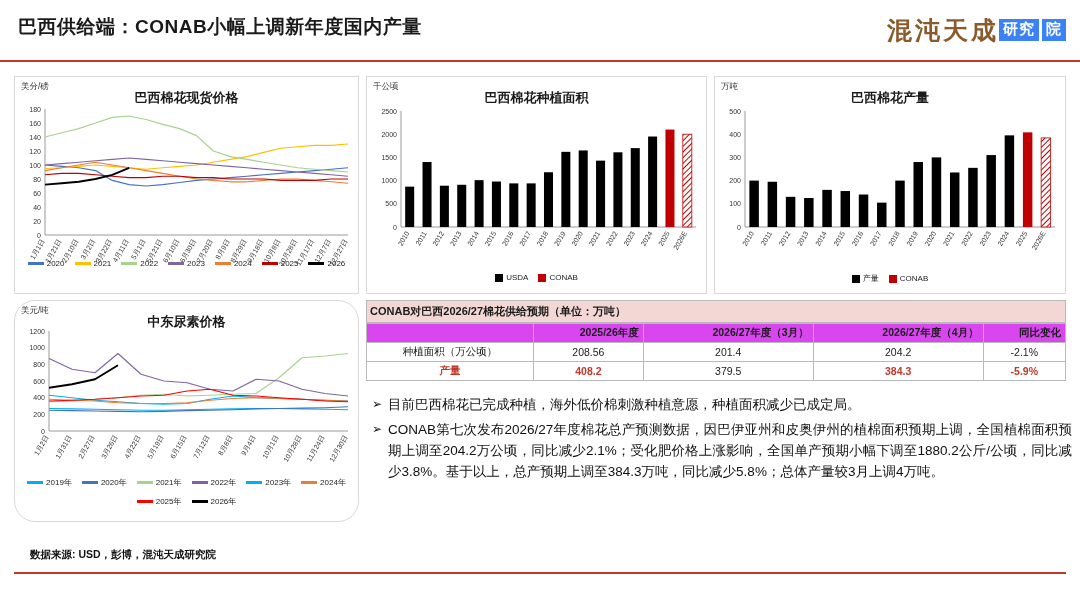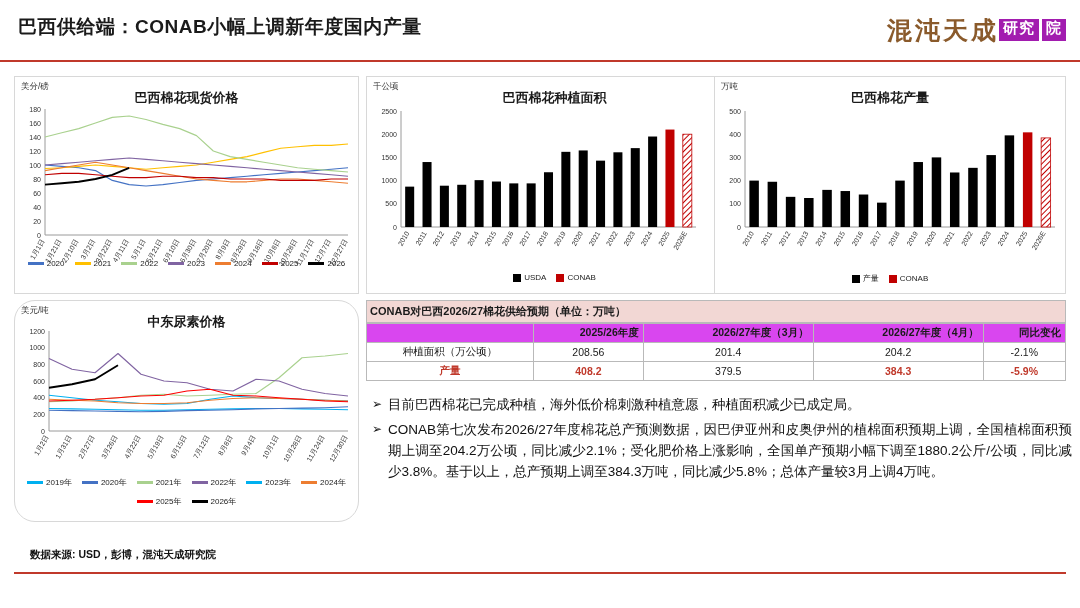--- a/index.html
+++ b/index.html
@@ -32,9 +32,9 @@
     line-height:1;
   }
   .logo-box {
-    background:#a21caf; color:#fff; font-size:15px; font-weight:bold;
+    background:#3b82f6; color:#fff; font-size:15px; font-weight:bold;
     padding:3px 4px; line-height:1.05; letter-spacing:1px;
-    font-family:Liberation Mono, monospace;
+    font-family:Liberation Serif, serif;
     display:inline-block;
   }
   

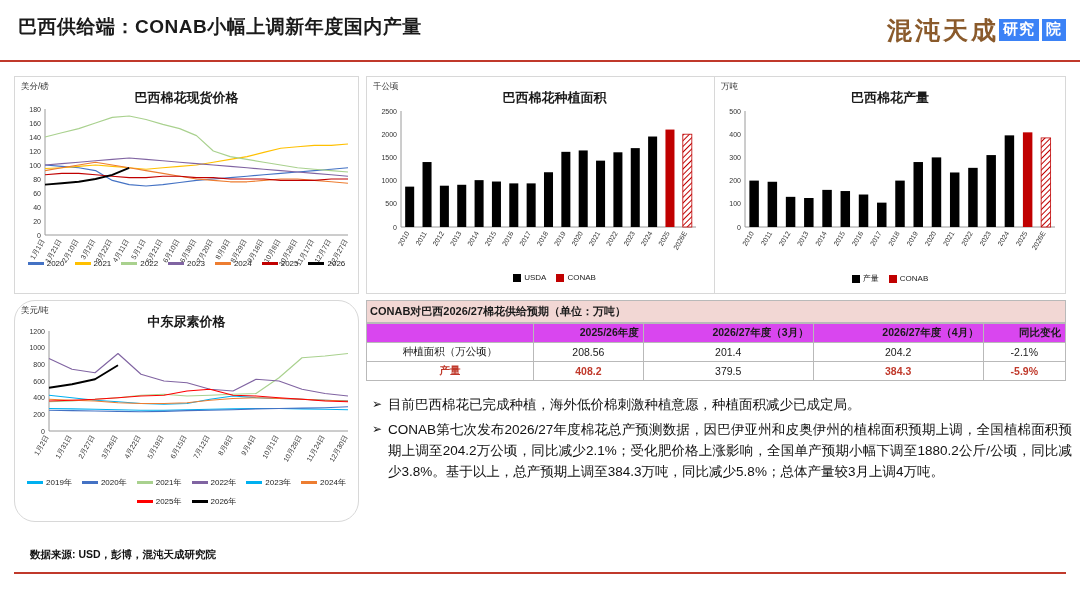--- a/index.html
+++ b/index.html
@@ -40,7 +40,7 @@
   
   .panel { position:absolute; border:1px solid #d8d8d8; background:#fff; }
   #panel-spot      { left:14px;  top:76px;  width:345px; height:218px; }
-  #panel-area      { left:366px; top:76px;  width:377px; height:218px; }
+  #panel-area      { left:366px; top:76px;  width:341px; height:218px; }
   #panel-output    { left:714px; top:76px;  width:352px; height:218px; }
   #panel-urea      { left:14px;  top:300px; width:345px; height:222px;border-radius:21px; }
 

